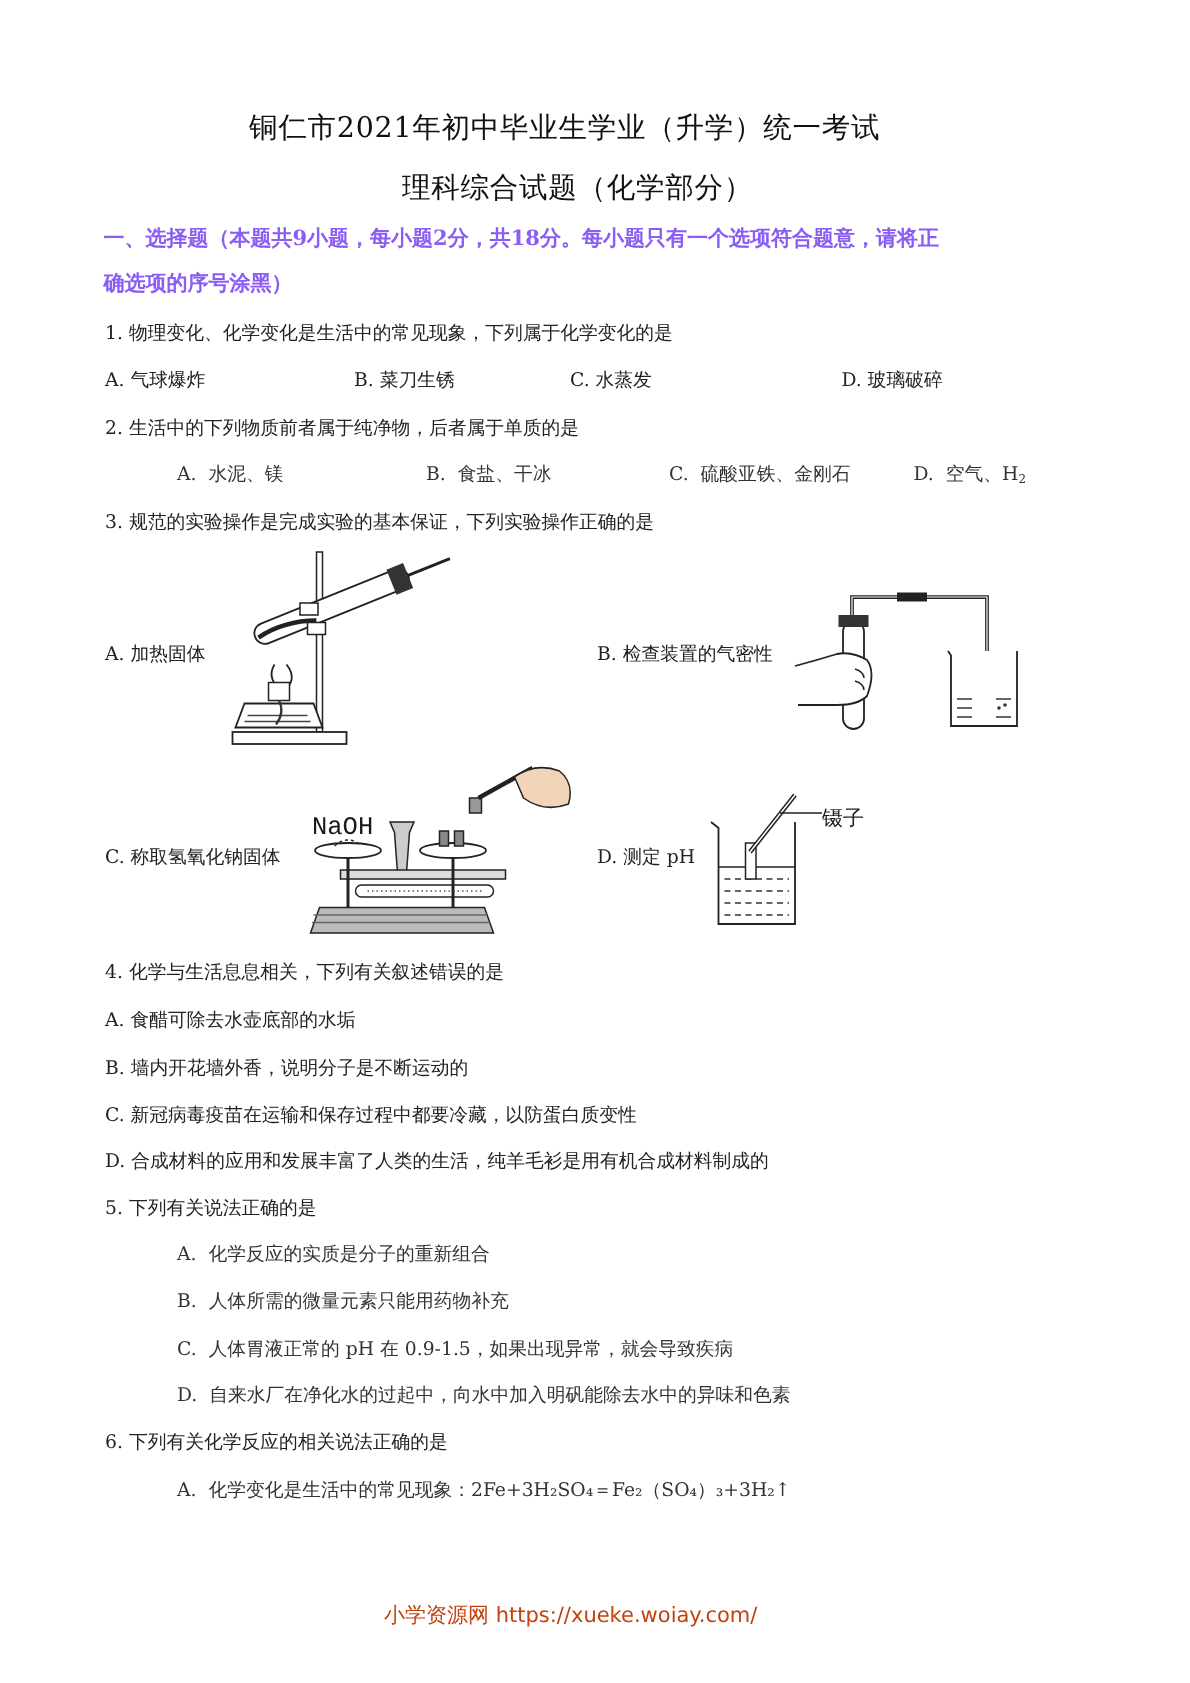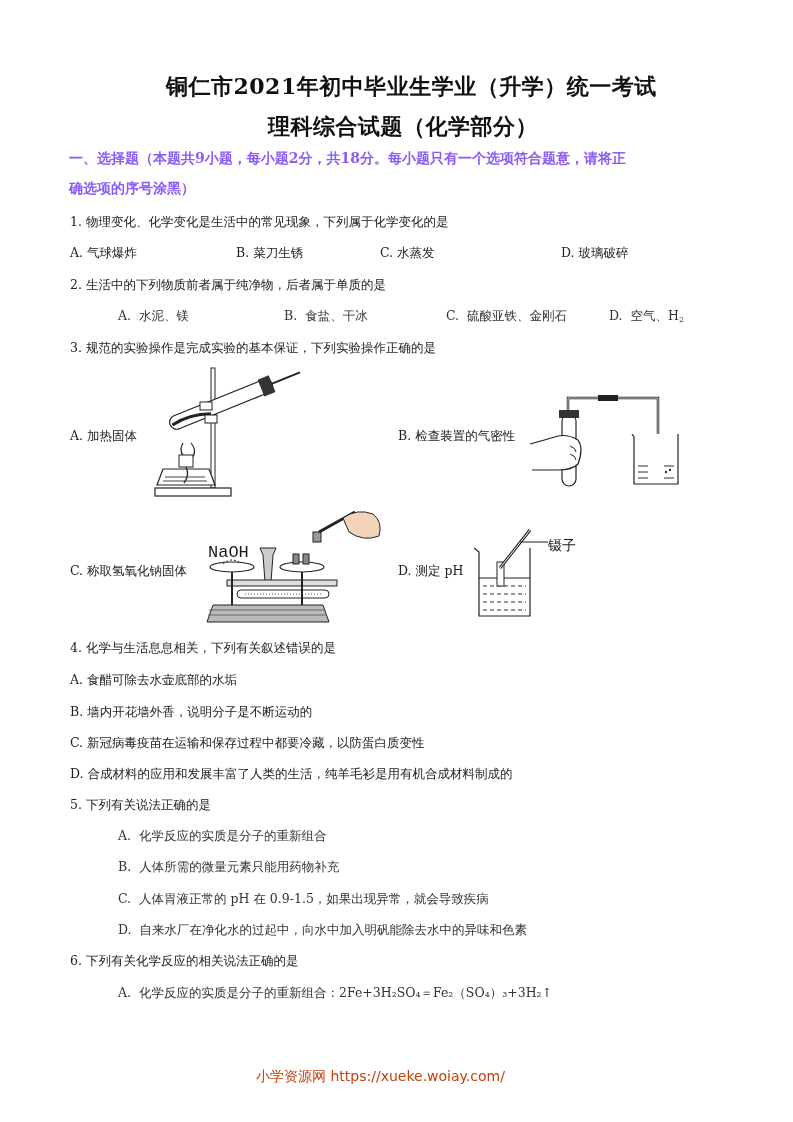--- a/index.html
+++ b/index.html
@@ -6,7 +6,7 @@
   body { width: 793px; height: 1122px; position: relative; overflow: hidden; color: #1a1a1a;
          font-family: "DejaVu Serif", "Liberation Serif", serif; }
   .abs { position: absolute; white-space: nowrap; }
-  .title { font-weight: bold; font-size: 22px; letter-spacing: 0.5px; color: #111; }
+  .title { font-weight: normal; font-size: 19px; letter-spacing: 0.5px; color: #111; }
   .section { font-weight: bold; font-size: 14px; color: #8b5cf6; }
   .q { font-size: 12.5px; color: #222; }
   .opt { font-size: 12.5px; color: #222; }

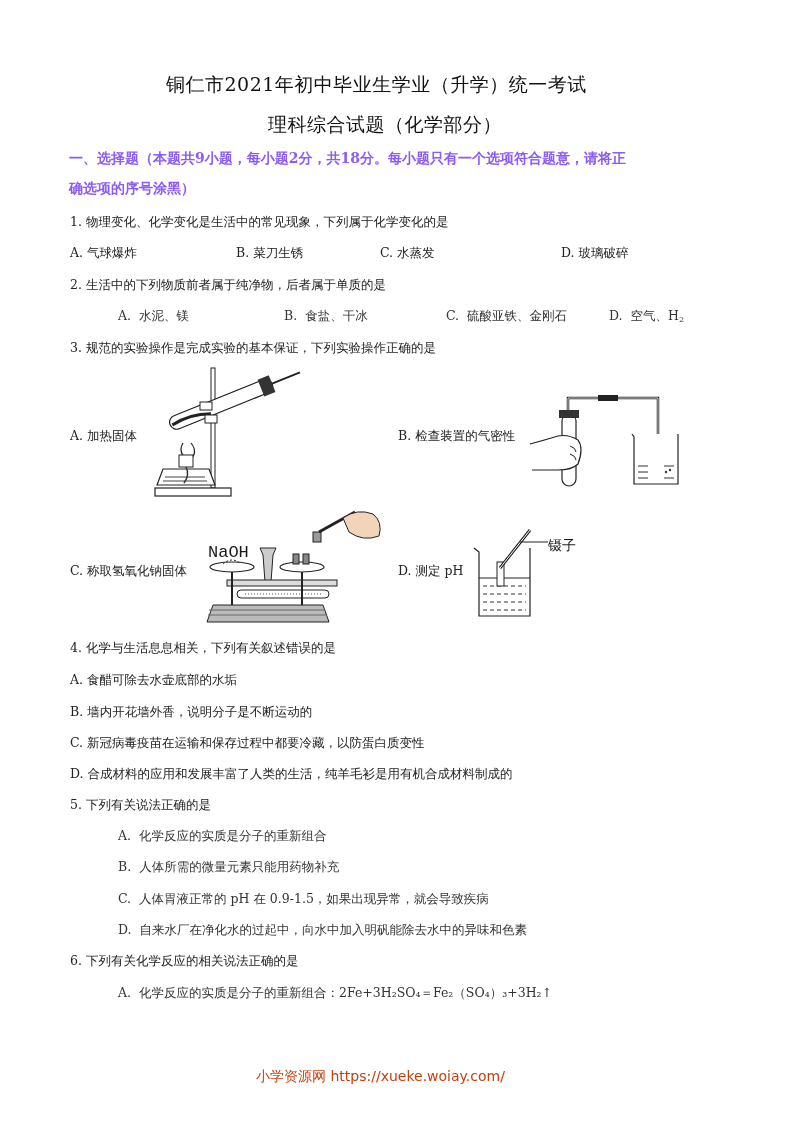--- a/index.html
+++ b/index.html
@@ -168,7 +168,7 @@
 </div>
 <div class="abs opt opt-light" style="left:70px; top:985px;">
   <span>A.</span>&nbsp;
-  <span>化学反应的实质是分子的重新组合：</span><span>2Fe+3H₂SO₄＝Fe₂（SO₄）₃+3H₂↑</span>
+  <span>化学变化是生活中的常见现象：</span><span>2Fe+3H₂SO₄＝Fe₂（SO₄）₃+3H₂↑</span>
 </div>
 
 <div class="abs footer" style="left:256px; top:1068px;">小学资源网 https://xueke.woiay.com/</div>

